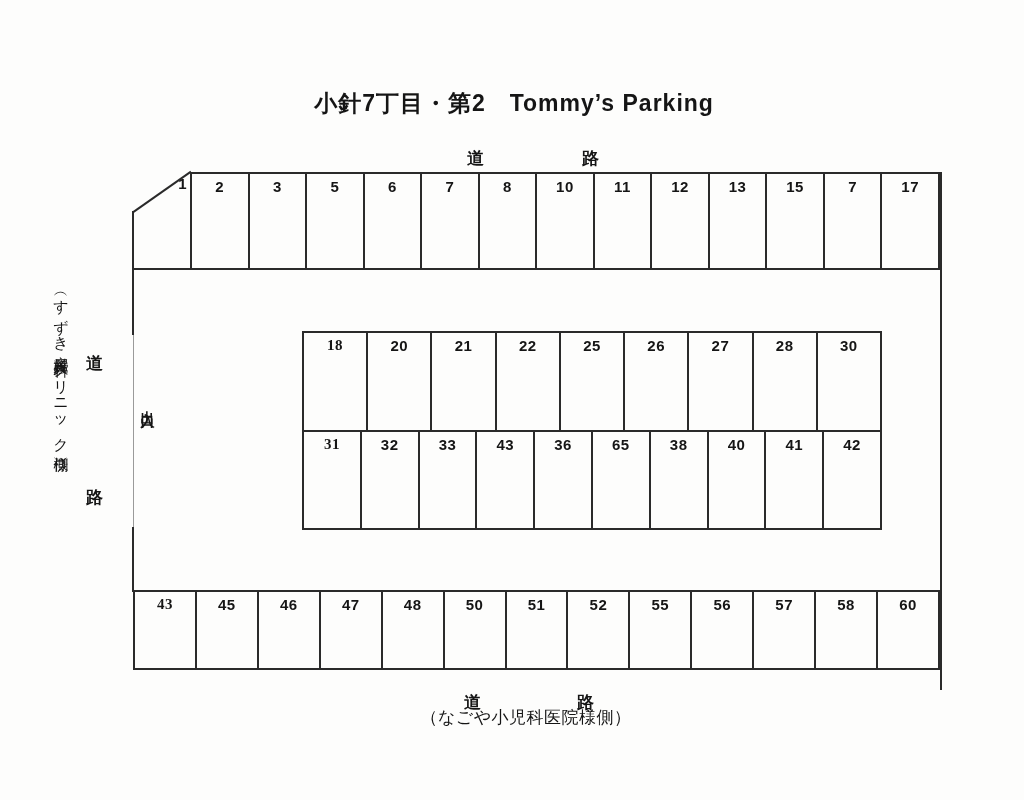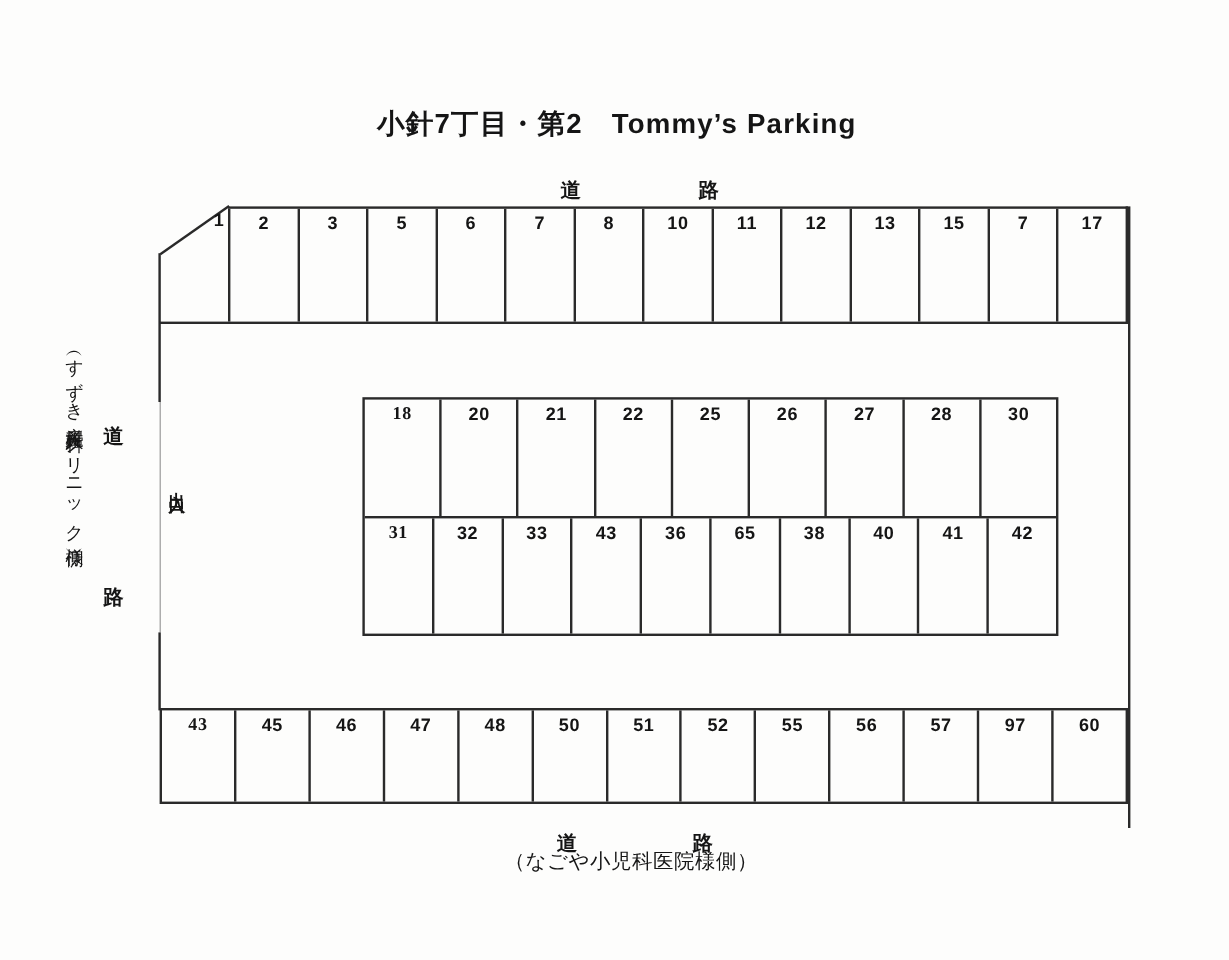--- a/index.html
+++ b/index.html
@@ -271,7 +271,7 @@
         <span class="cell-num">57</span>
       </div>
       <div class="cell">
-        <span class="cell-num">97</span>
+        <span class="cell-num">58</span>
       </div>
       <div class="cell">
         <span class="cell-num">60</span>

